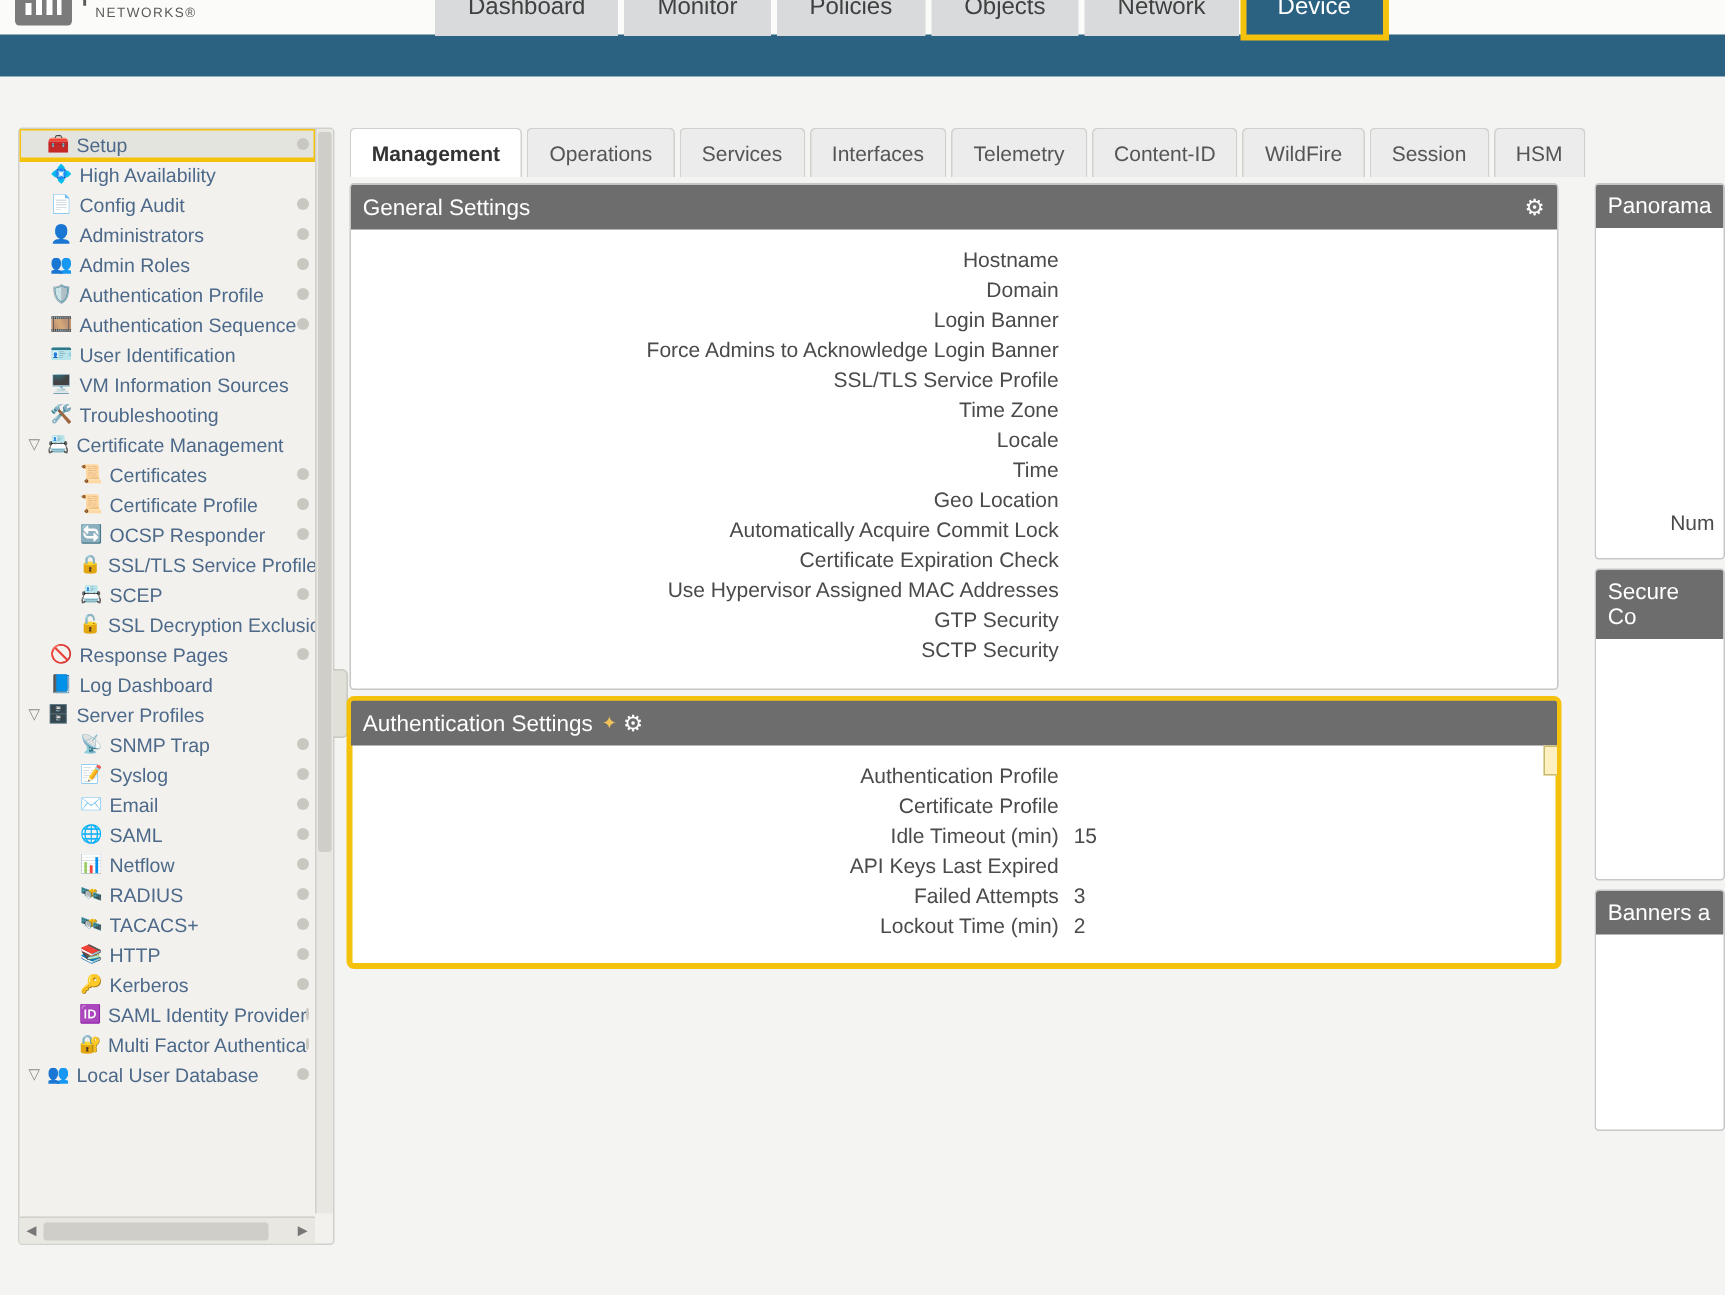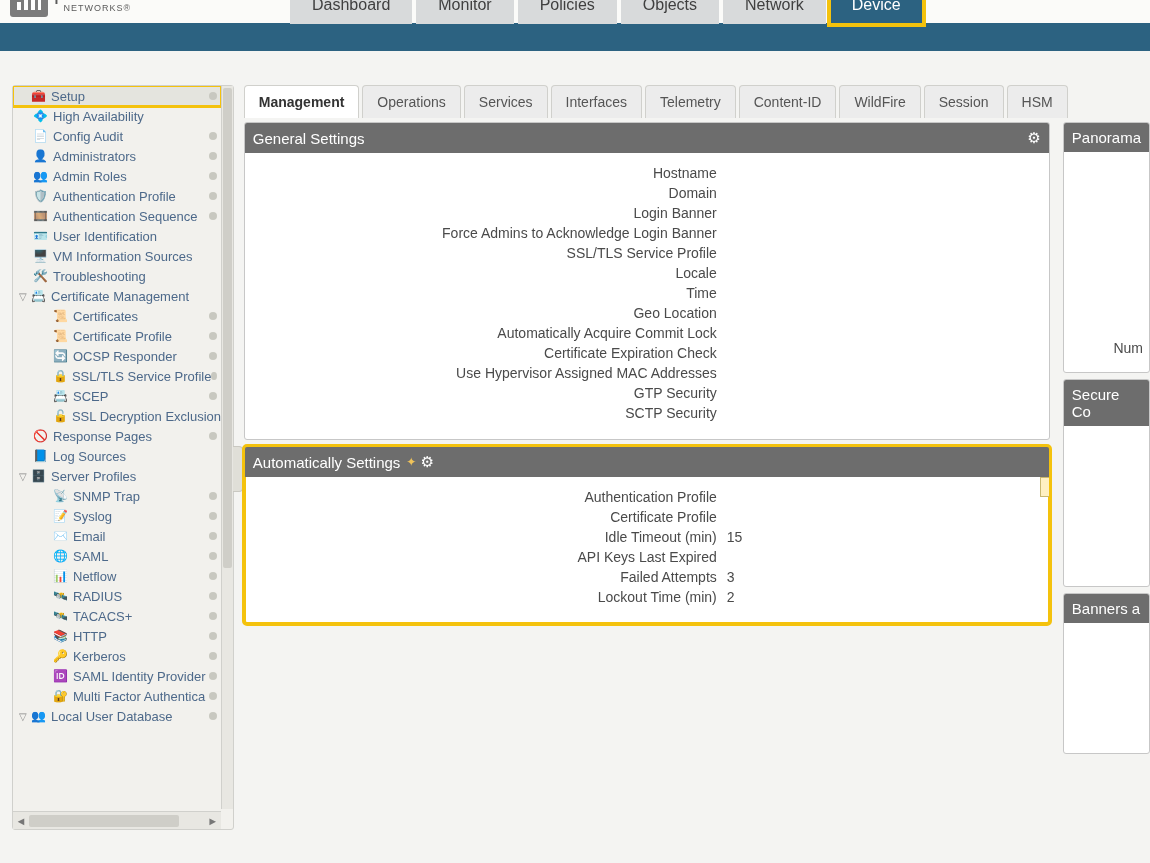--- a/index.html
+++ b/index.html
@@ -169,7 +169,7 @@
     background:#fff;font-weight:bold;color:#333;text-align:center;
   }
 
-  .panels-row{display:flex;gap:13px;}
+  .panels-row{display:flex;gap:24px;}
   .col-left{width:806px;}
   .col-right{flex:1;overflow:hidden;}
 

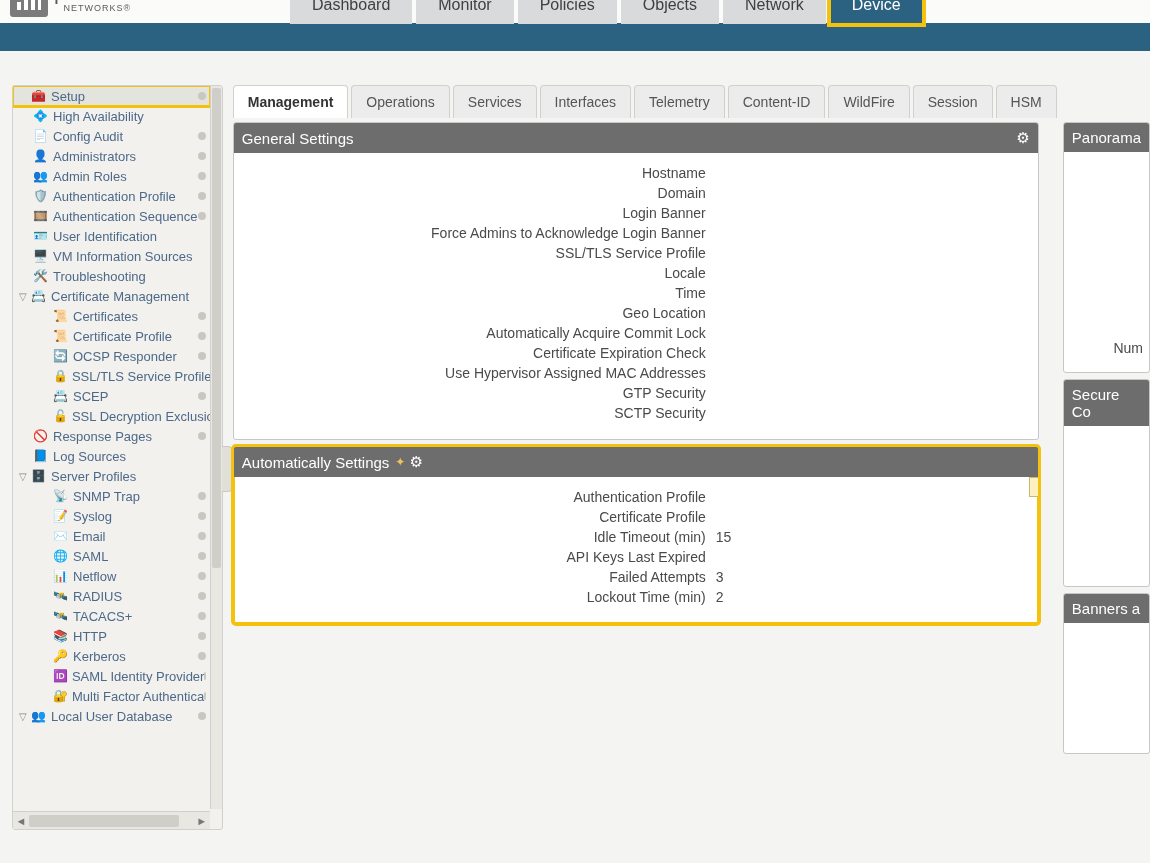--- a/index.html
+++ b/index.html
@@ -453,6 +453,10 @@
               </div>
               <div class="kv">
                 <div class="k">SSL/TLS Service Profile</div>
+                <div class="v"></div>
+              </div>
+              <div class="kv">
+                <div class="k">Time Zone</div>
                 <div class="v"></div>
               </div>
               <div class="kv">

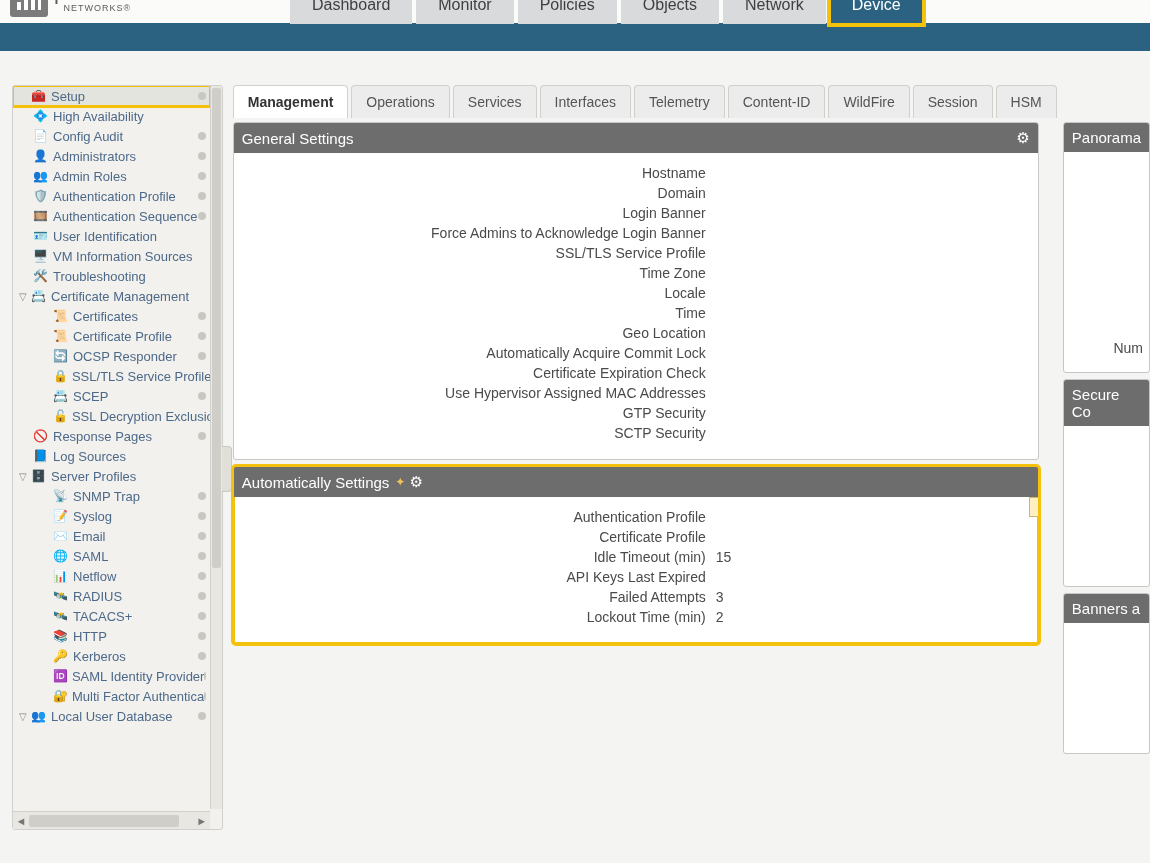--- a/index.html
+++ b/index.html
@@ -330,7 +330,7 @@
           </li>
           <li class="ind1">
             <span class="ic">📘</span>
-            <span>Log Sources</span>
+            <span>Log Dashboard</span>
           </li>
           <li>
             <span class="caret">▽</span>

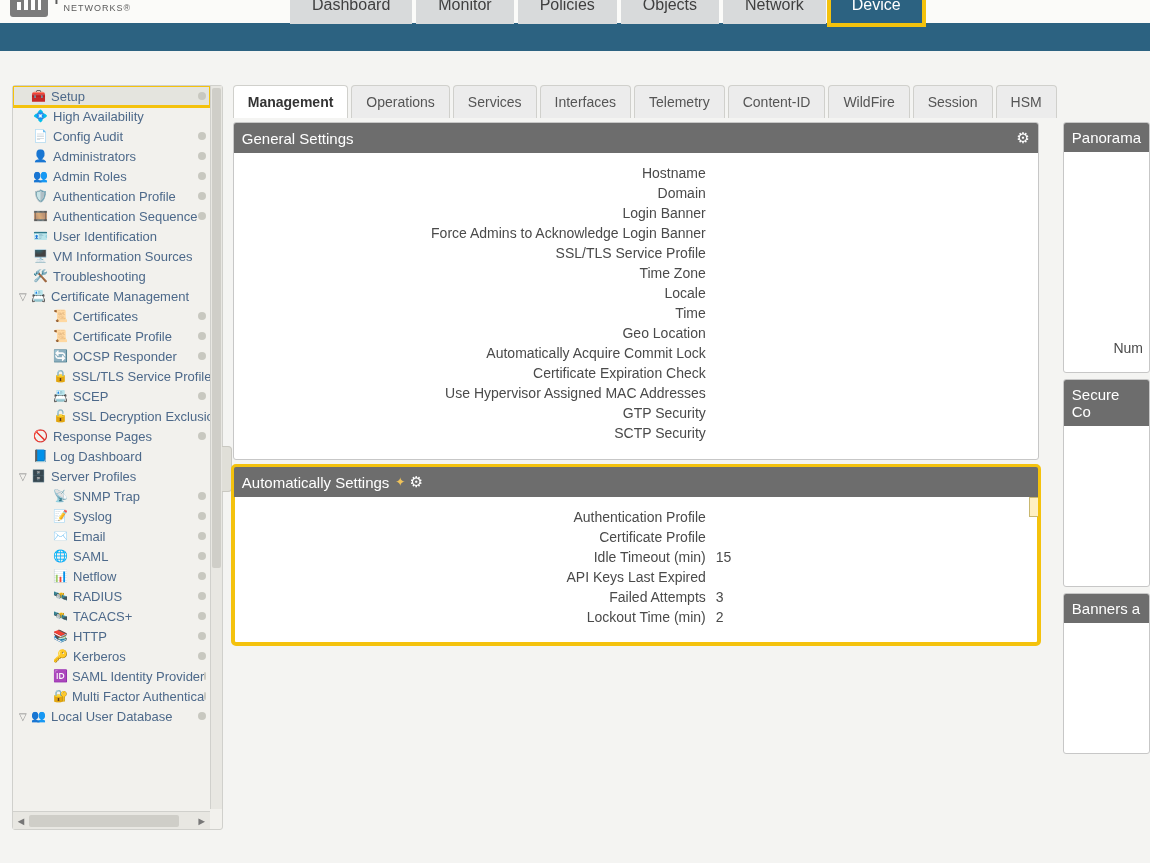--- a/index.html
+++ b/index.html
@@ -496,7 +496,7 @@
 
         <div class="panel hl" style="position:relative;">
           <div class="panel-hd">
-            <span>Automatically Settings</span>
+            <span>Authentication Settings</span>
             <span class="gear2">✦</span>
             <span class="gear" style="margin-left:4px;">⚙</span>
           </div>

